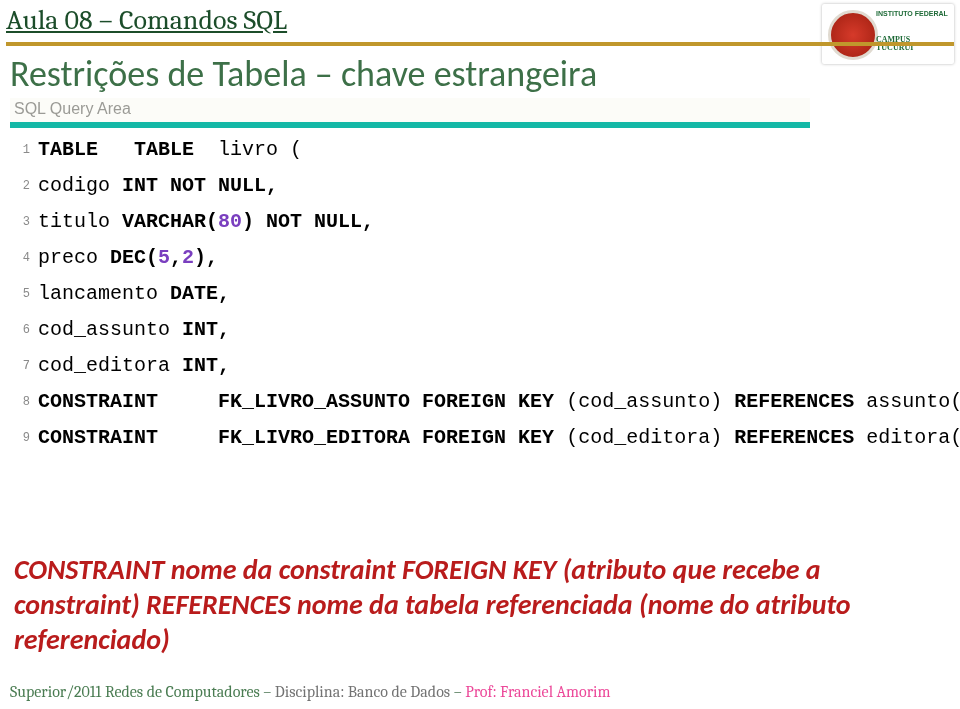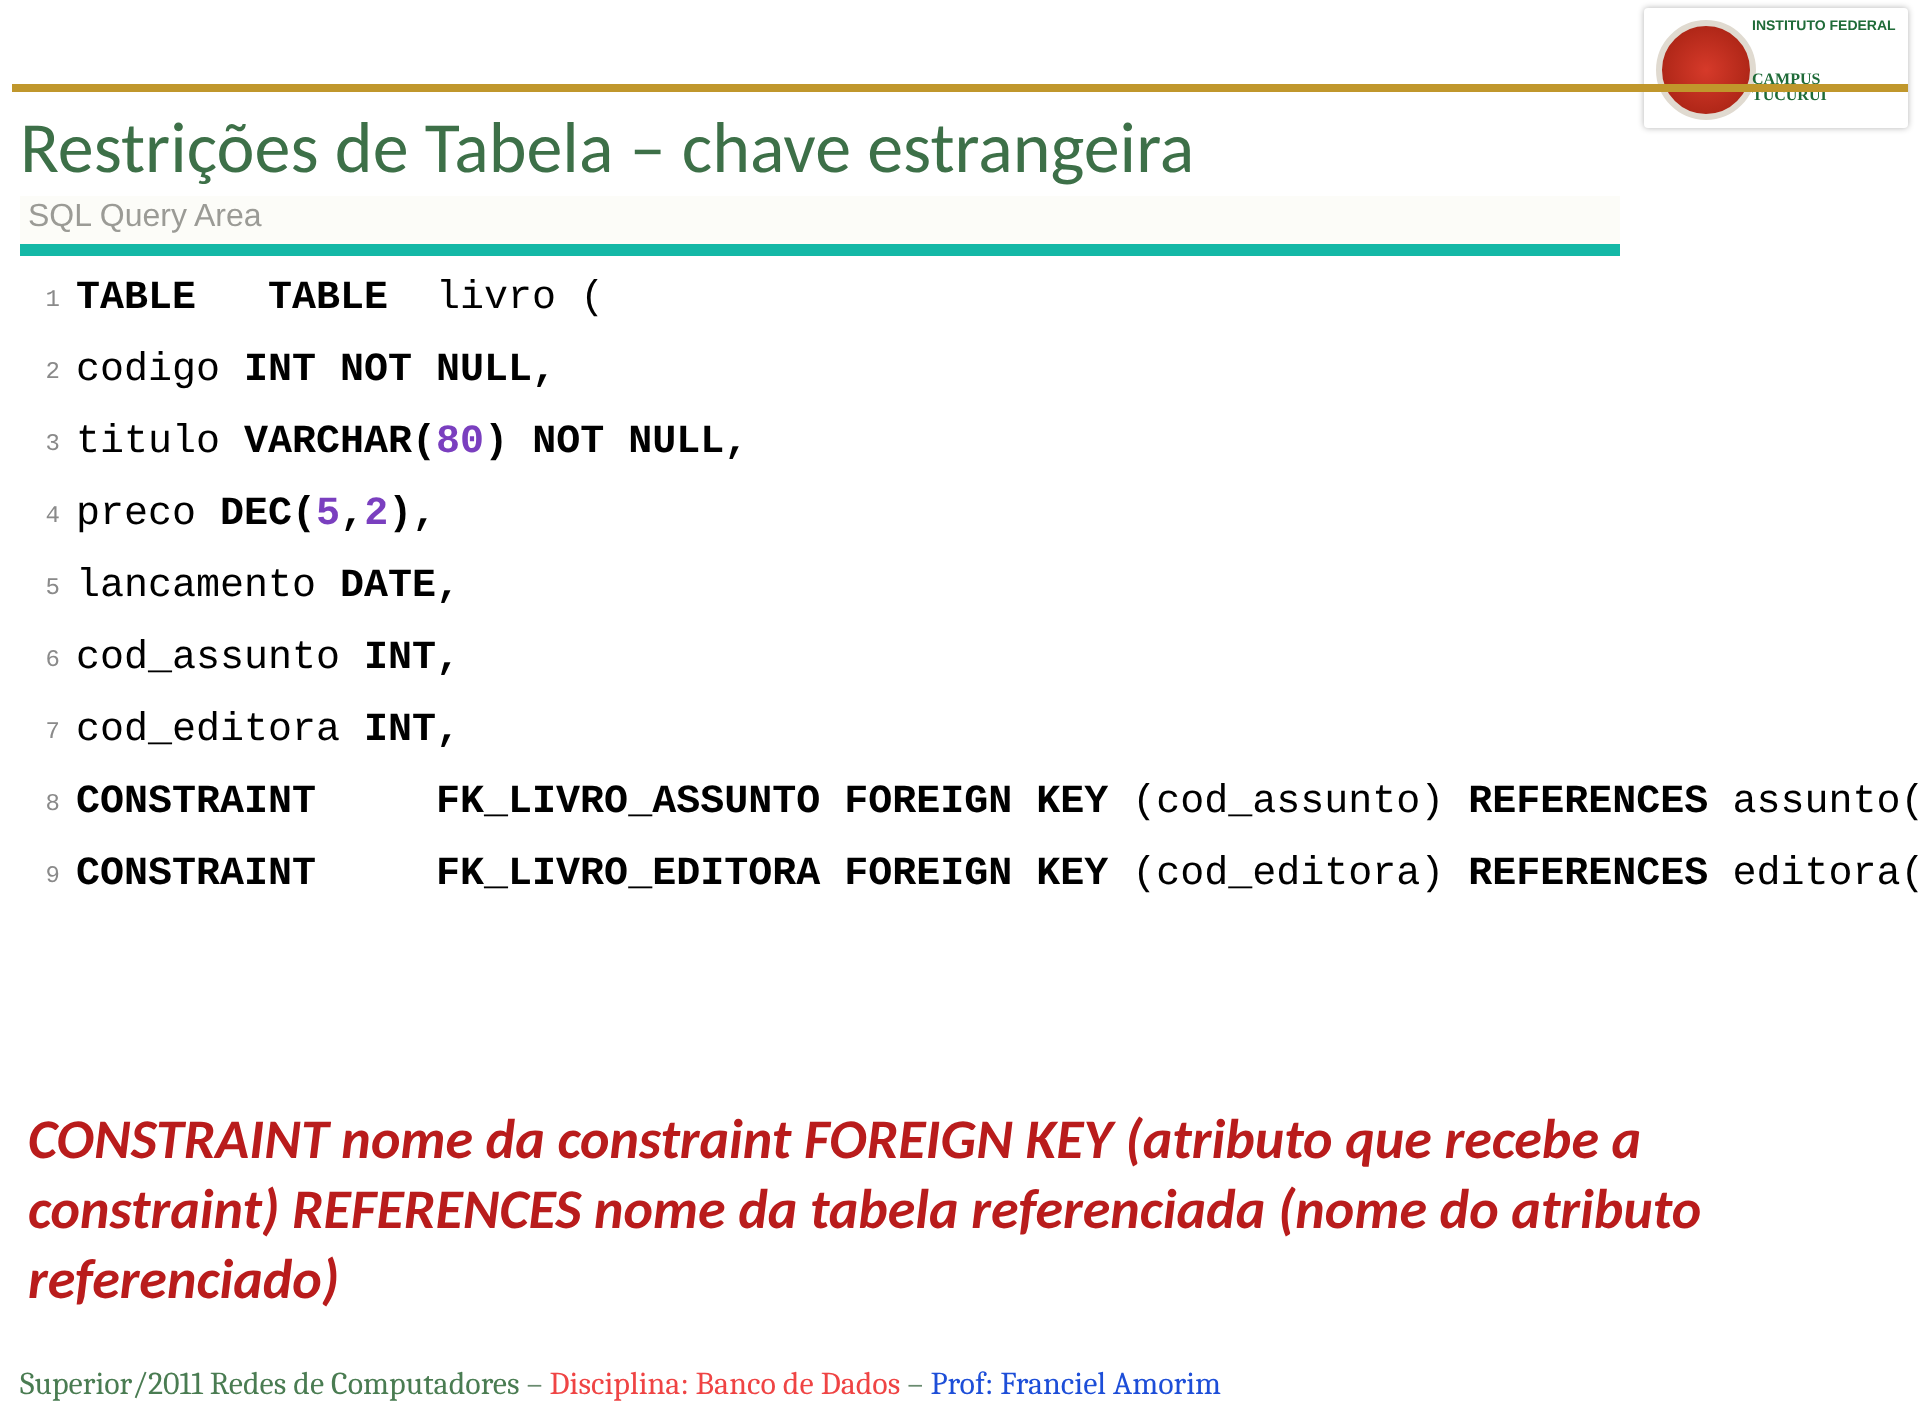--- a/index.html
+++ b/index.html
@@ -32,6 +32,7 @@
 <div class="slide">
 
   <div class="top-bar">
+    <div class="lesson-title">Aula 08 – Comandos SQL</div>
     <div class="logo-box">
       <div class="logo-badge"></div>
       <div class="logo-text">INSTITUTO FEDERAL</div>

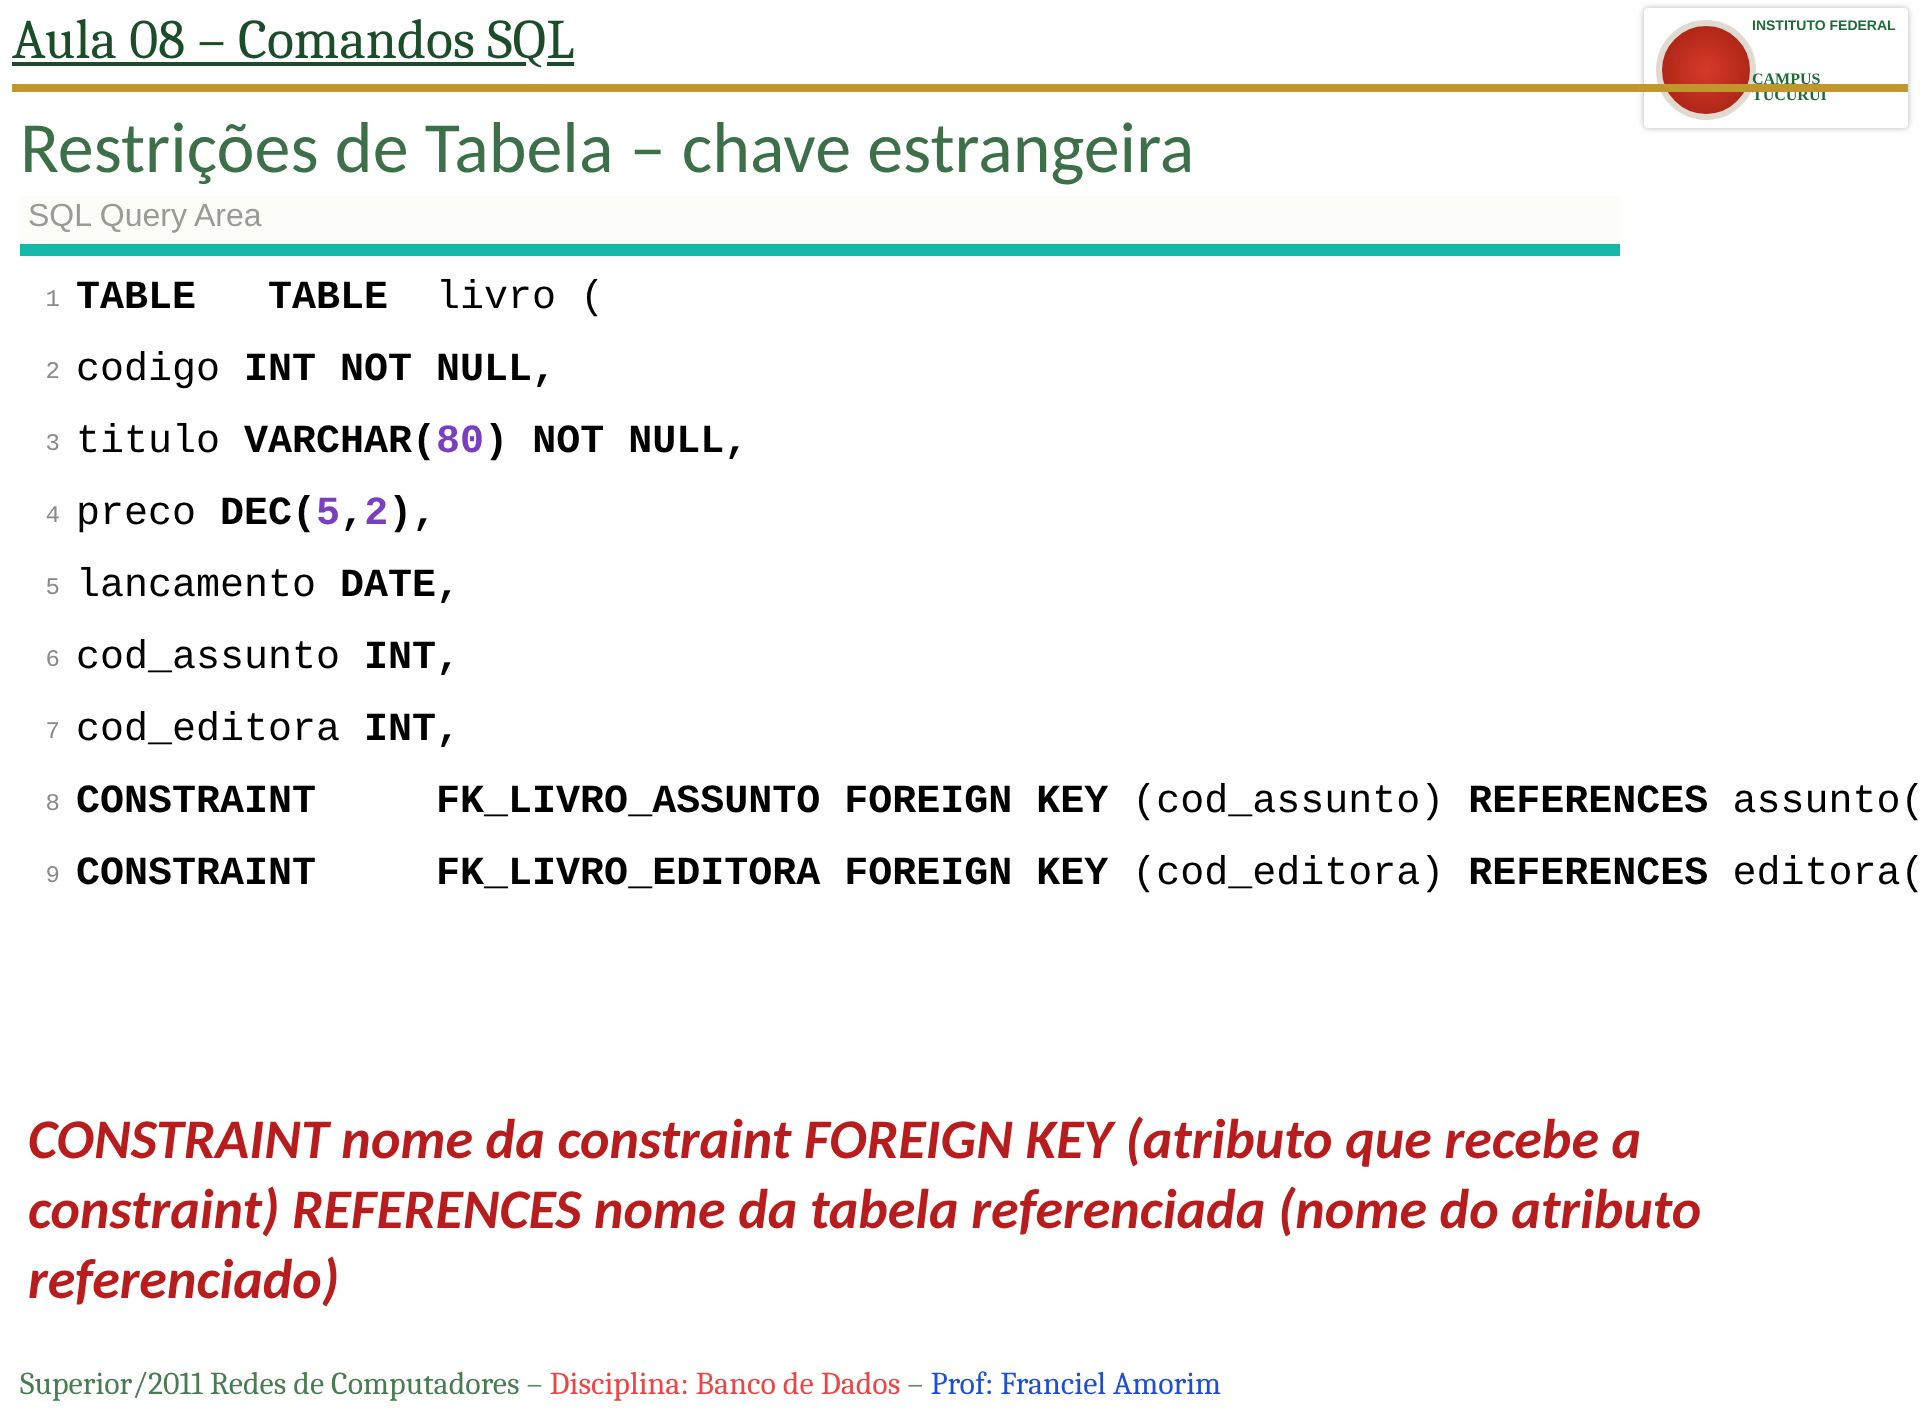--- a/index.html
+++ b/index.html
@@ -22,7 +22,7 @@
 .explain{position:absolute;top:552px;left:14px;right:40px;font-family:"Calibri",Arial,sans-serif;font-style:italic;font-weight:bold;font-size:28px;color:#b91c1c;line-height:1.25}
 .footer{position:absolute;bottom:8px;left:10px;right:10px;font-family:"Cambria",Georgia,serif;font-size:16px}
 .f-left{color:#4a7c52}
-.f-mid{color:#ef4444}
+.f-mid{color:#737373}
 .f-right{color:#1d4ed8}
 .dash{color:#698b6f}
 </style>

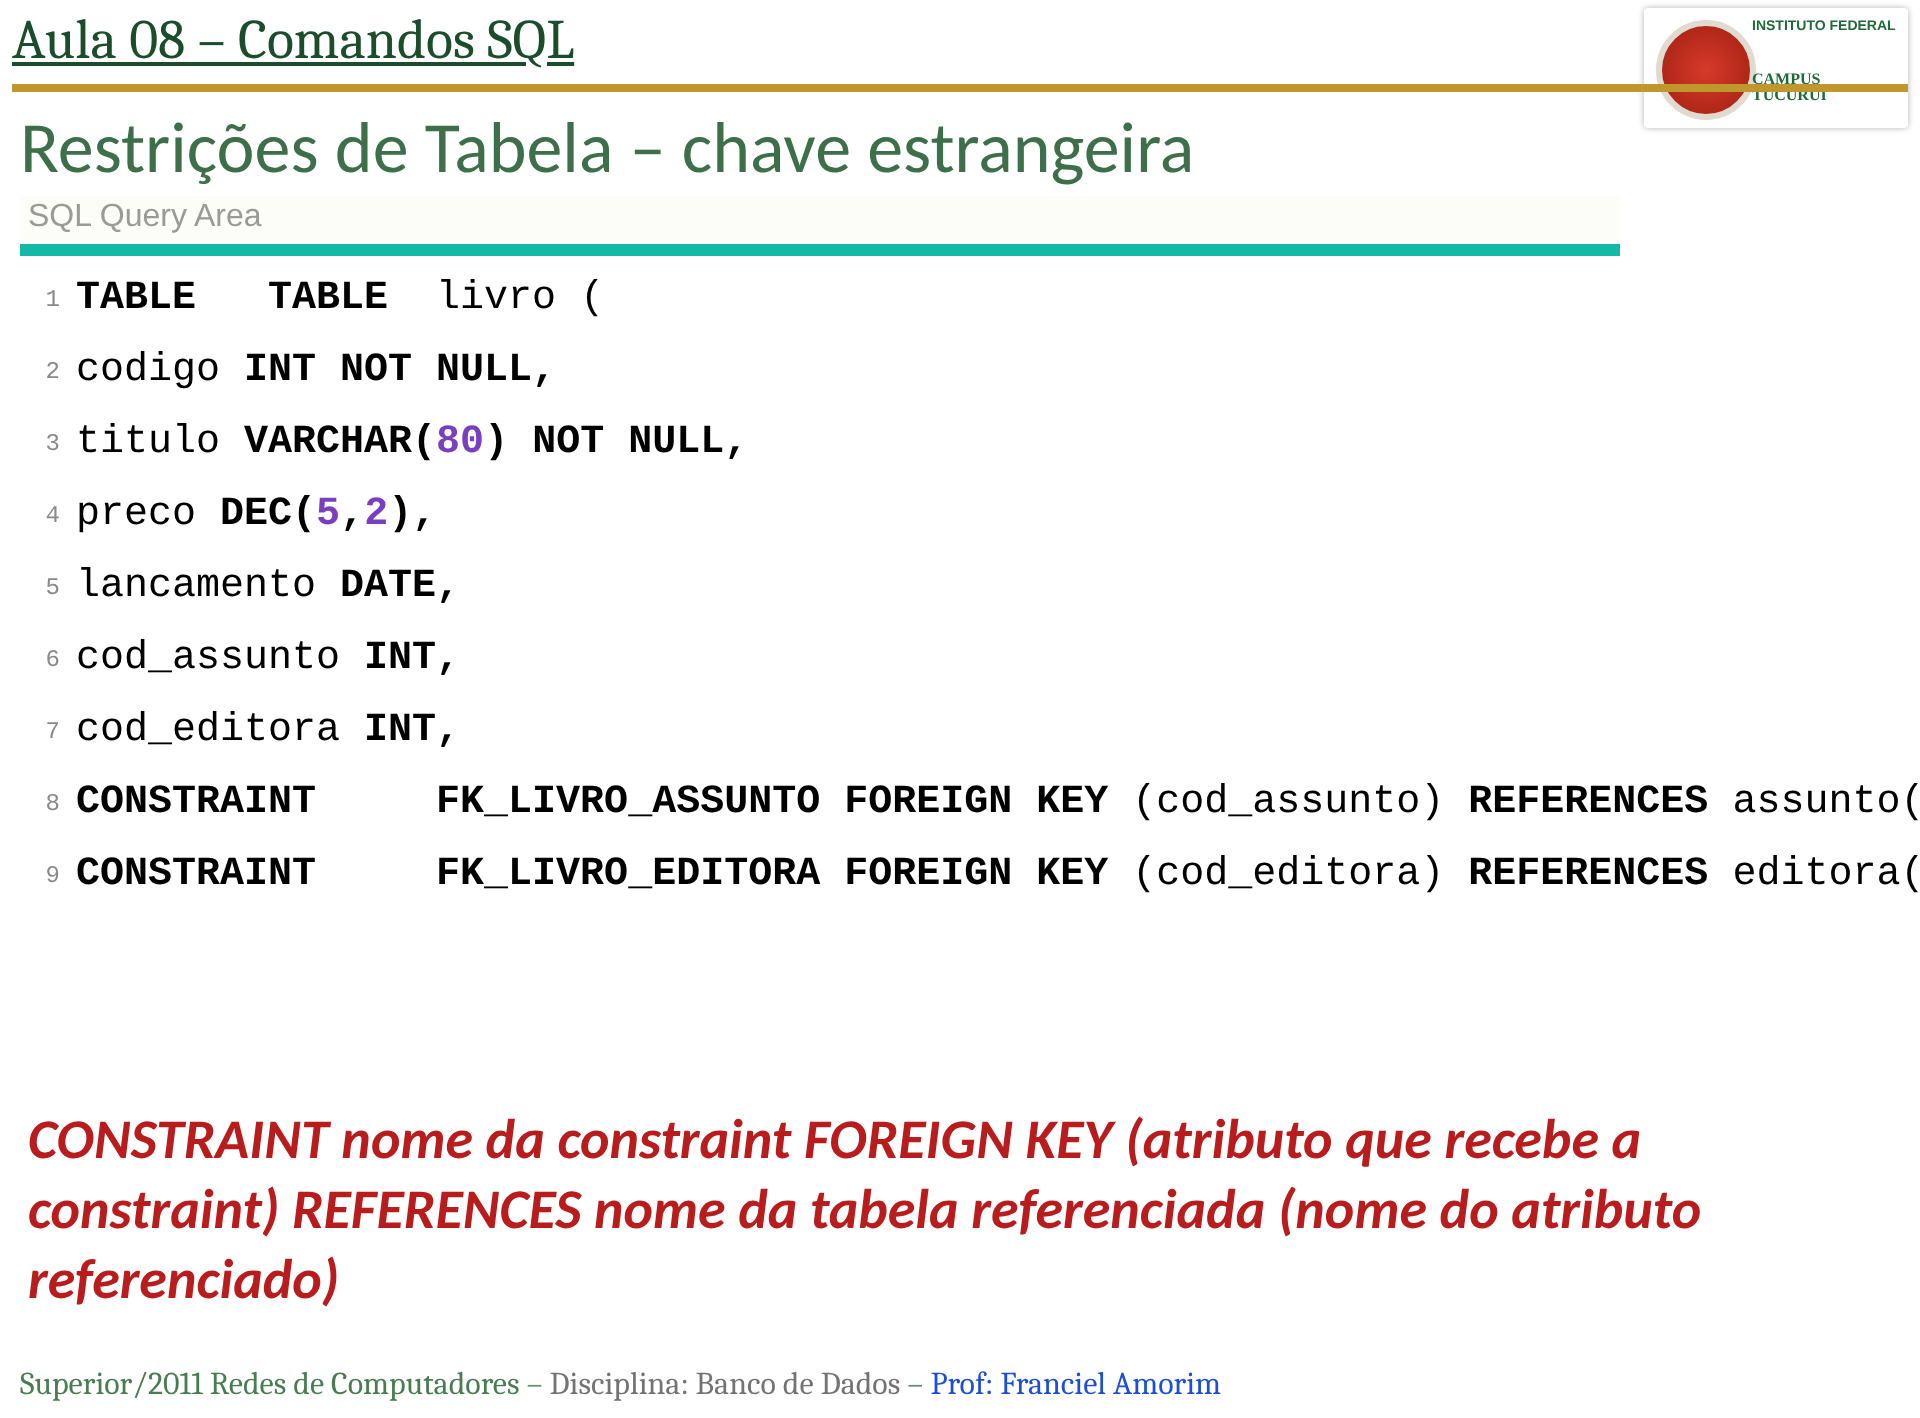--- a/index.html
+++ b/index.html
@@ -23,7 +23,7 @@
 .footer{position:absolute;bottom:8px;left:10px;right:10px;font-family:"Cambria",Georgia,serif;font-size:16px}
 .f-left{color:#4a7c52}
 .f-mid{color:#737373}
-.f-right{color:#1d4ed8}
+.f-right{color:#ec4899}
 .dash{color:#698b6f}
 </style>
 </head>

